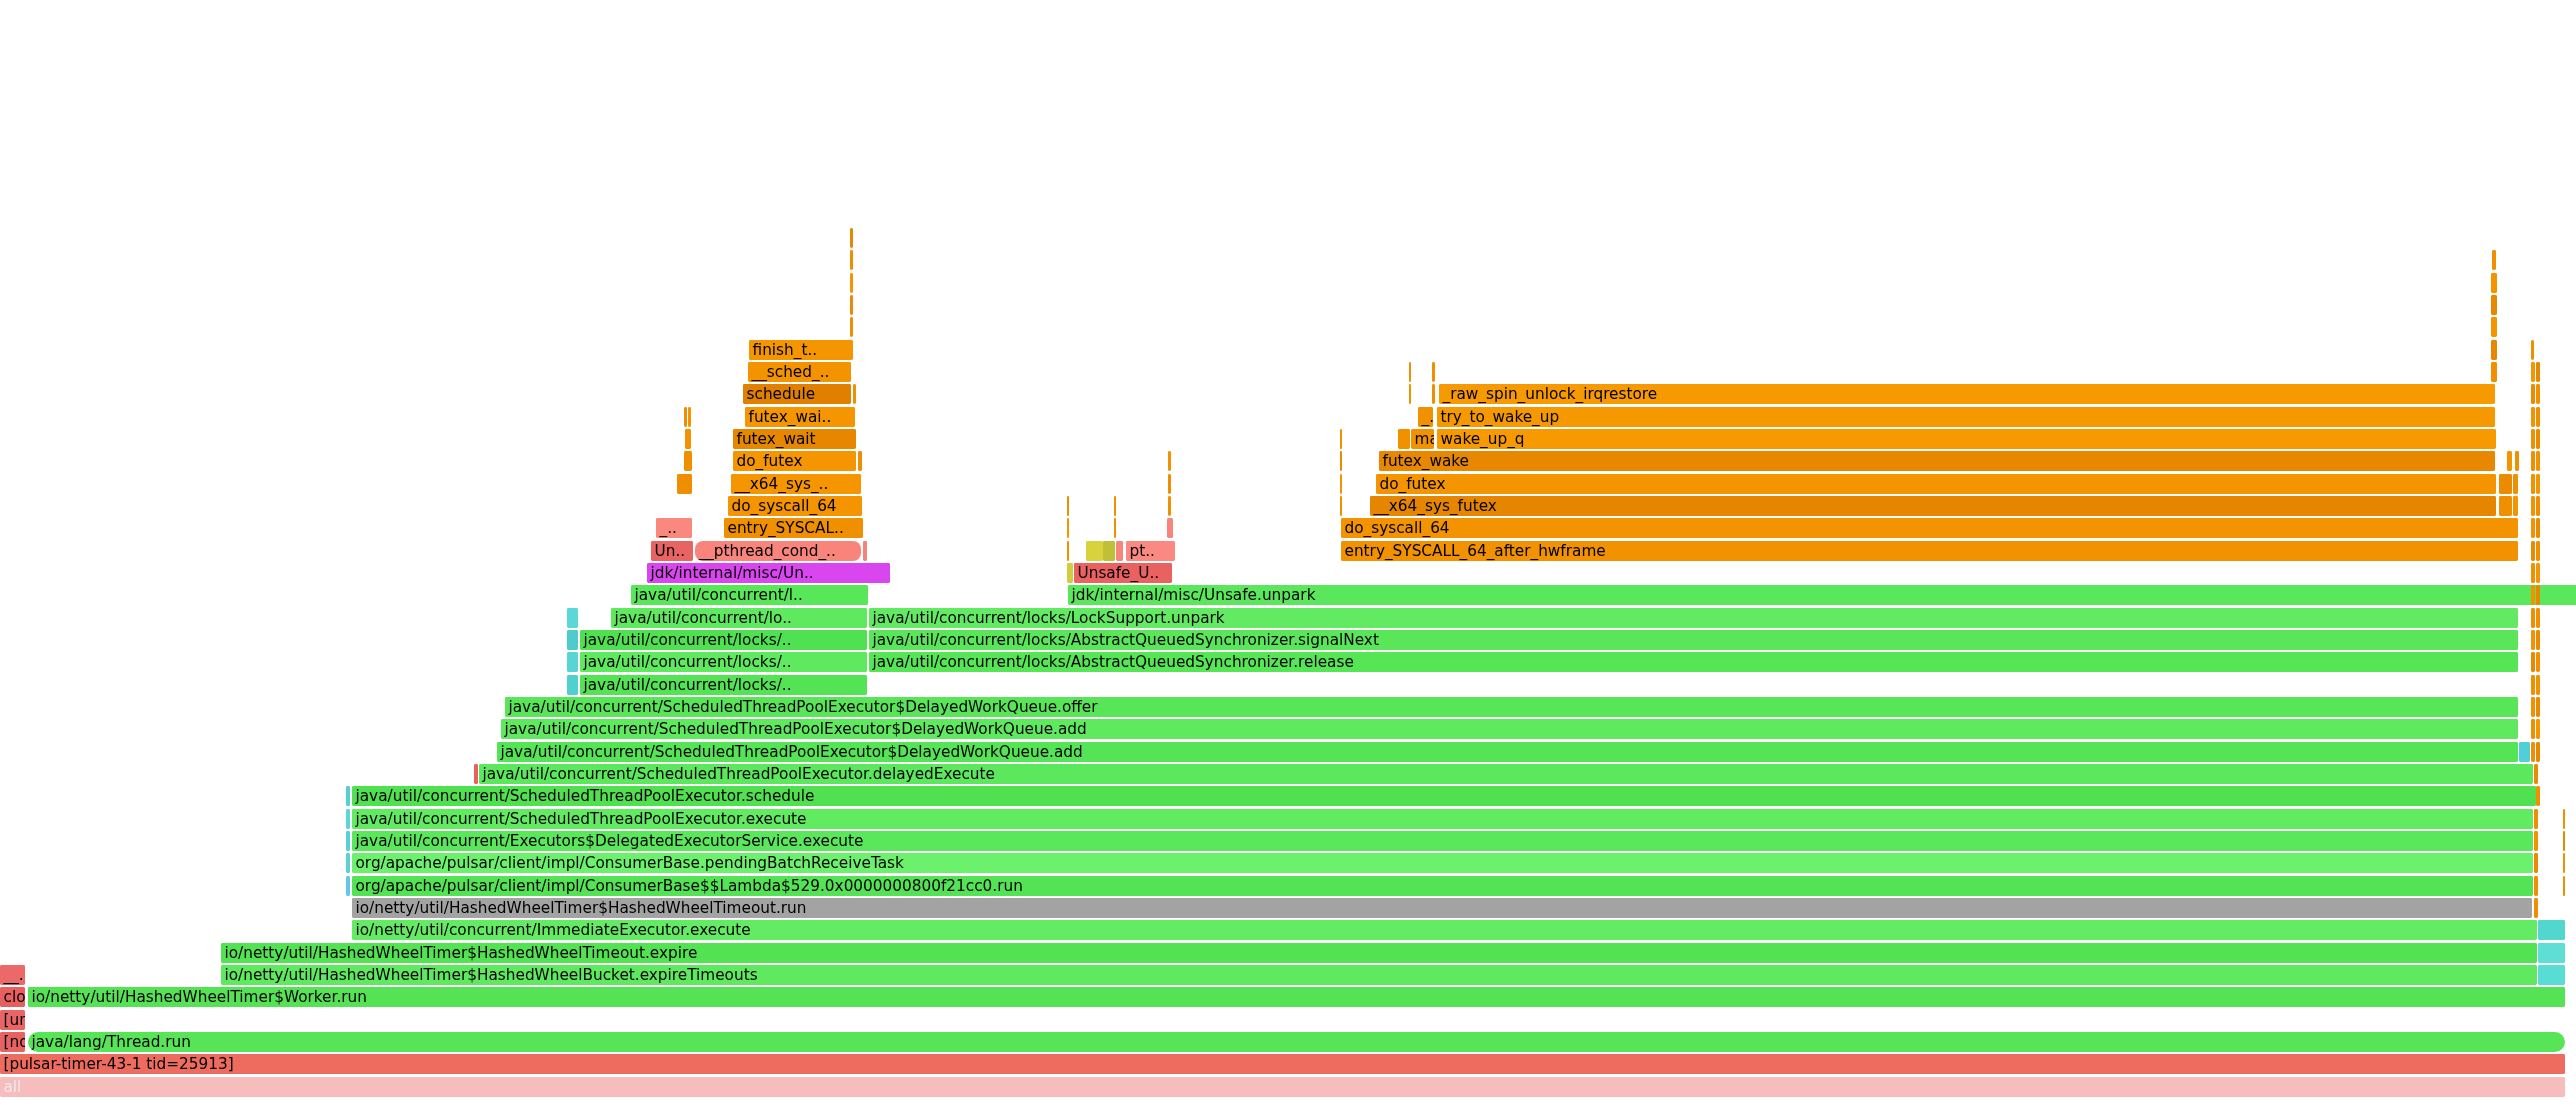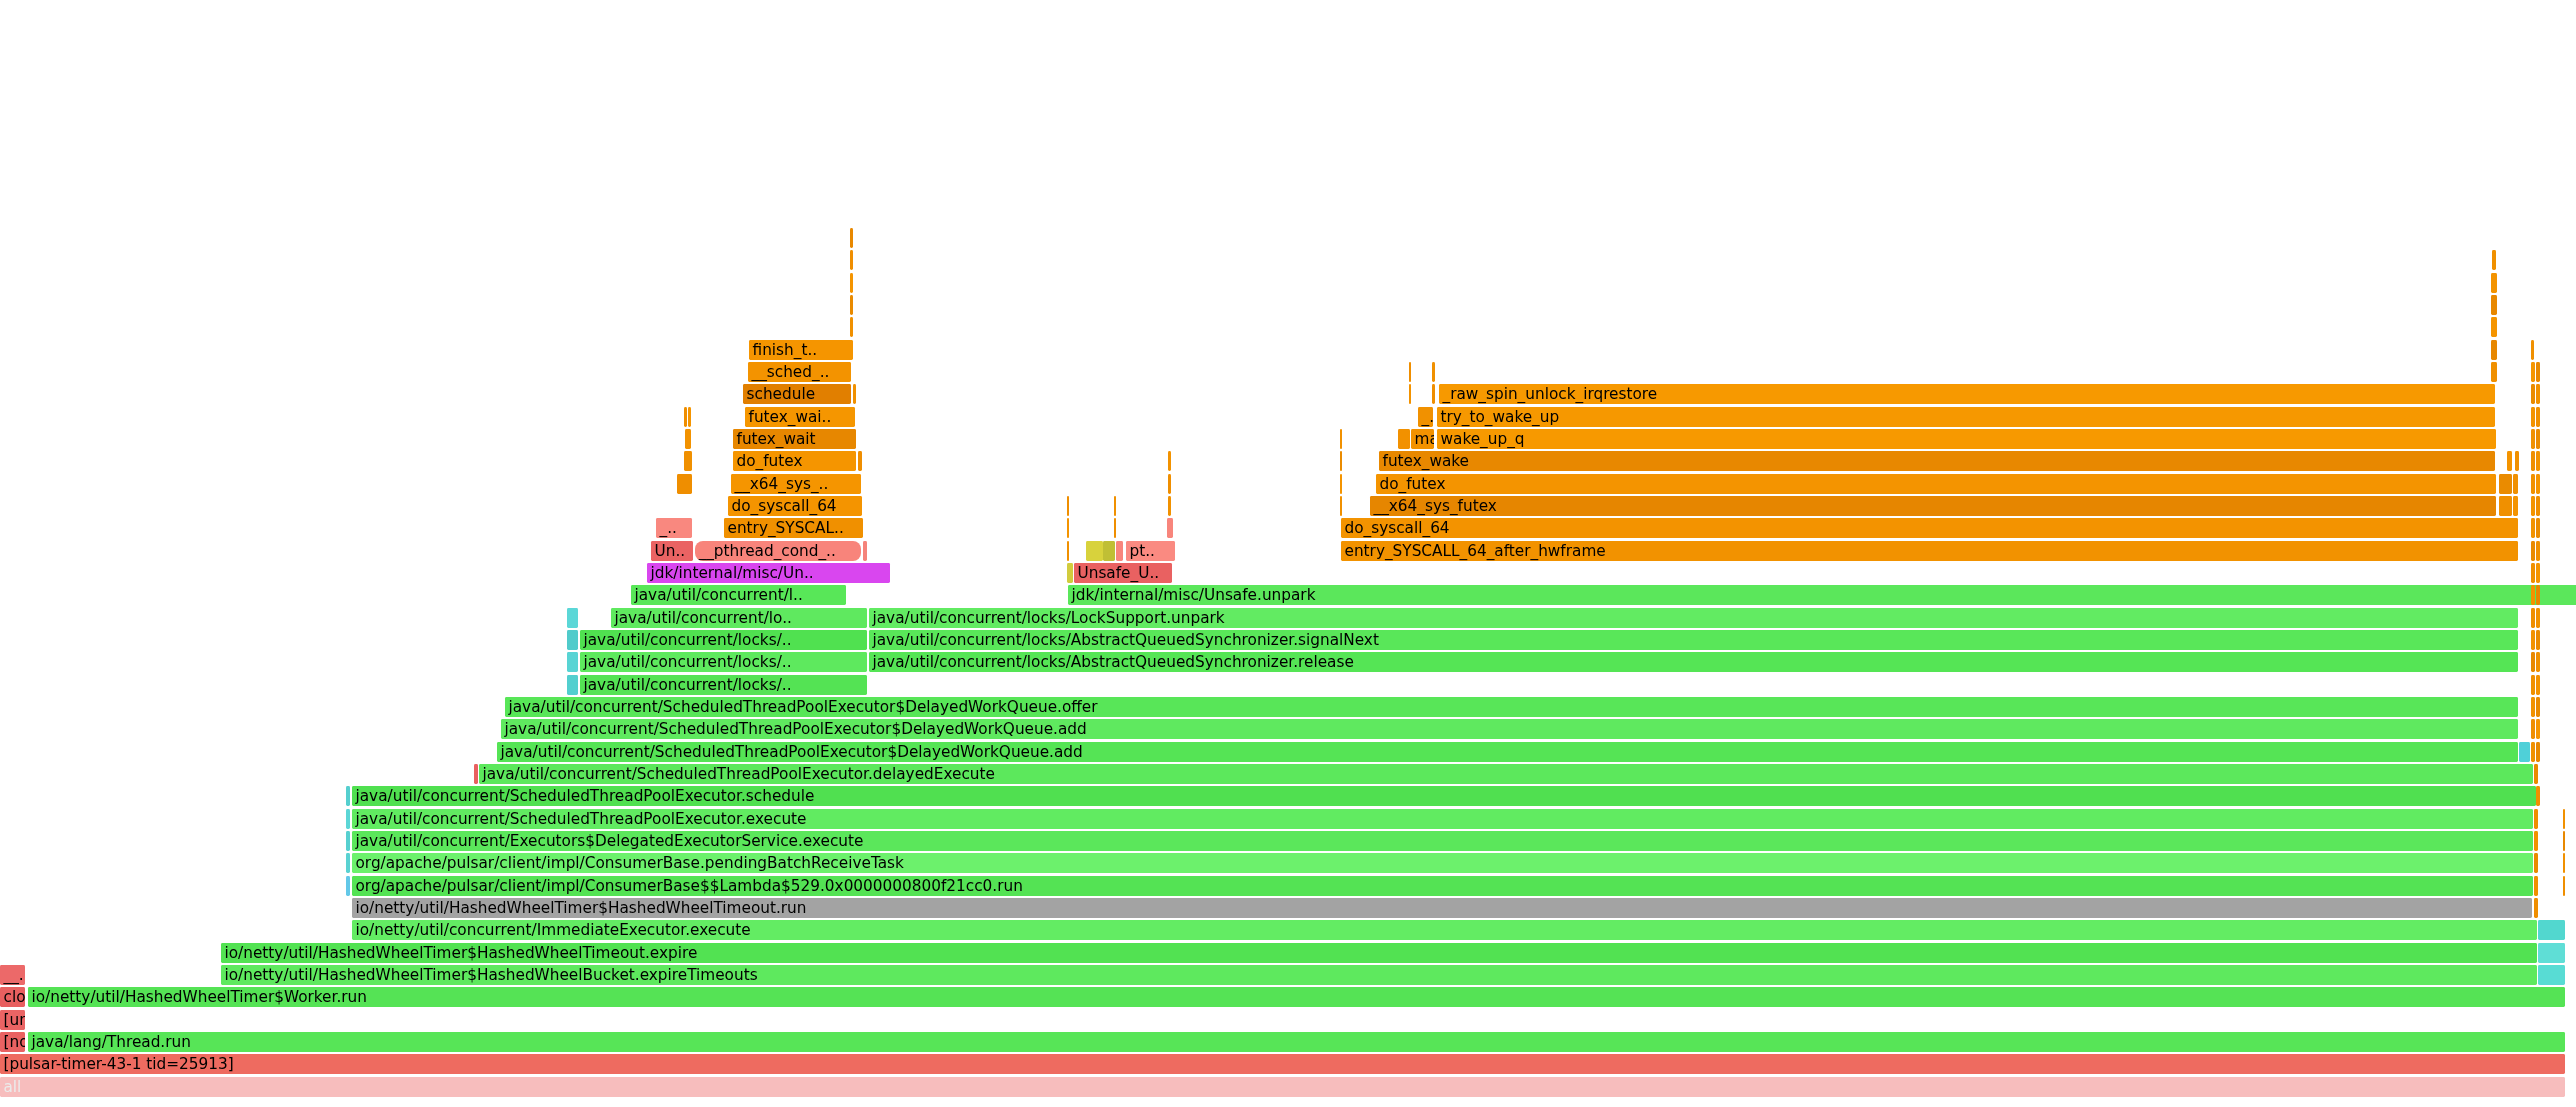--- a/index.html
+++ b/index.html
@@ -81,7 +81,7 @@
     <div class="frame" title="java/util/concurrent/locks/LockSupport.unpark" style="left: 869px; top: 608px; width: 1649px; background: rgb(98, 235, 98);">java/util/concurrent/locks/LockSupport.unpark</div>
     <div class="frame sliver" style="left: 2531px; top: 608px; width: 3.5px; background: rgb(239, 142, 0);"></div>
     <div class="frame sliver" style="left: 2536px; top: 608px; width: 3.5px; background: rgb(241, 145, 0);"></div>
-    <div class="frame" title="java/util/concurrent/l.." style="left: 631px; top: 585px; width: 215px; background: rgb(88, 231, 88);">java/util/concurrent/l..</div>
+    <div class="frame" title="java/util/concurrent/l.." style="left: 631px; top: 585px; width: 237px; background: rgb(88, 231, 88);">java/util/concurrent/l..</div>
     <div class="frame" title="jdk/internal/misc/Unsafe.unpark" style="left: 1068px; top: 585px; width: 1612px; background: rgb(91, 231, 91);">jdk/internal/misc/Unsafe.unpark</div>
     <div class="frame sliver" style="left: 2531px; top: 585px; width: 3.5px; background: rgb(243, 147, 0);"></div>
     <div class="frame sliver" style="left: 2536px; top: 585px; width: 3.5px; background: rgb(232, 136, 0);"></div>

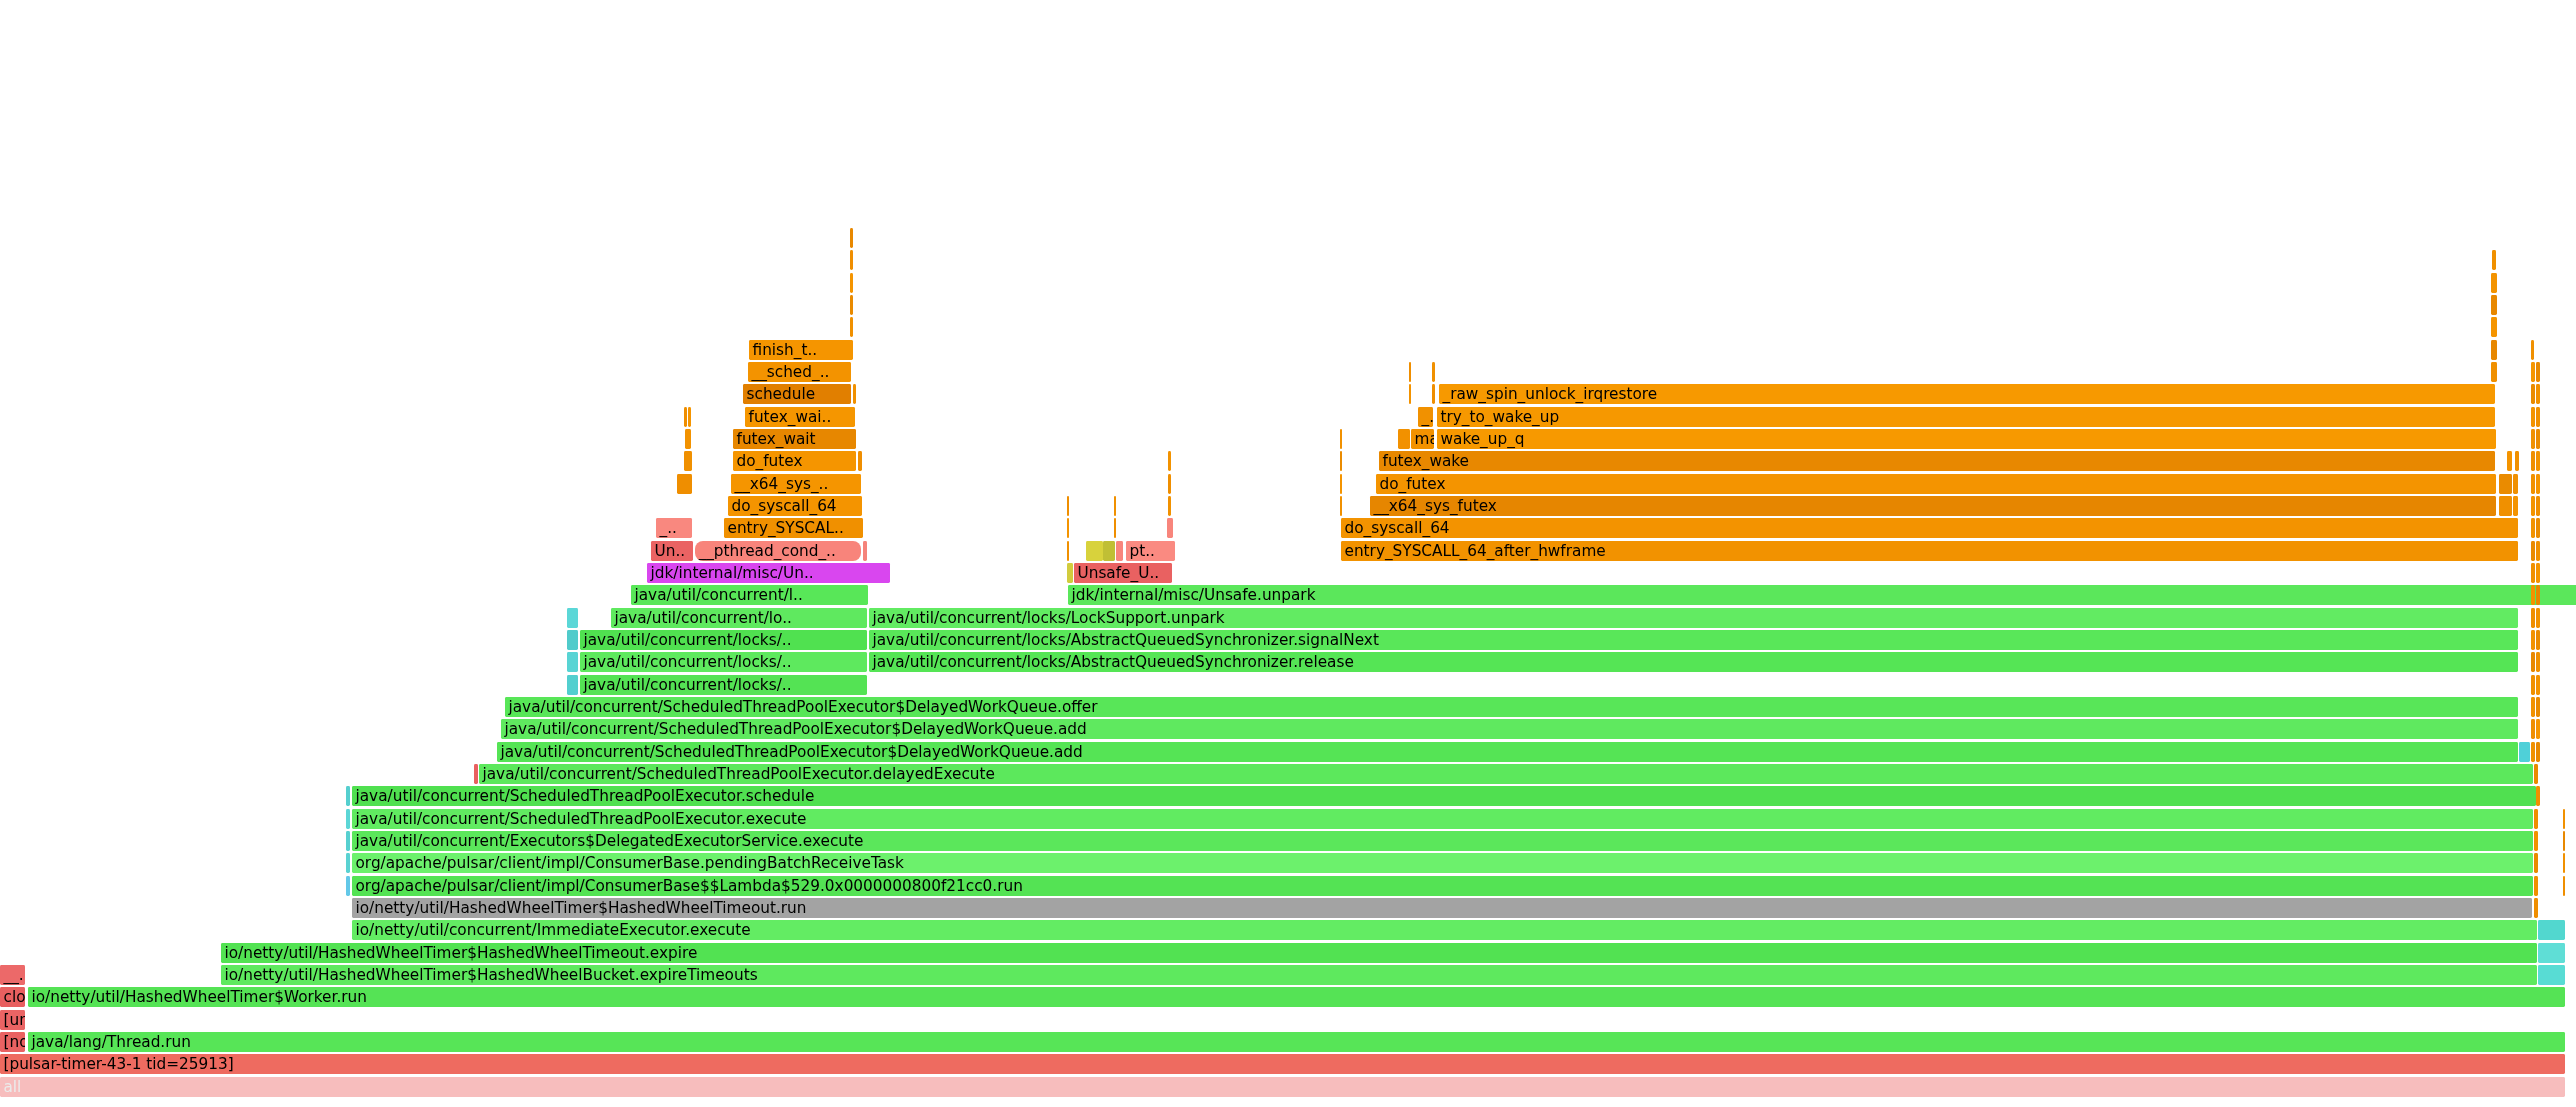--- a/index.html
+++ b/index.html
@@ -17,7 +17,7 @@
     <div class="frame" title="all" style="left: 0px; top: 1077px; width: 2565px; background: rgb(247, 189, 189); color: rgb(235, 235, 235);">all</div>
     <div class="frame" title="[pulsar-timer-43-1 tid=25913]" style="left: 0px; top: 1054px; width: 2565px; background: rgb(238, 107, 96);">[pulsar-timer-43-1 tid=25913]</div>
     <div class="frame" title="[no.." style="left: 0px; top: 1032px; width: 25px; background: rgb(233, 98, 98);">[no..</div>
-    <div class="frame" title="java/lang/Thread.run" style="left: 28px; top: 1032px; width: 2537px; background: rgb(87, 229, 87);">java/lang/Thread.run</div>
+    <div class="frame" title="java/lang/Thread.run" style="left: 28px; top: 1032px; width: 2537px; background: rgb(87, 229, 87); border-radius: 10px;">java/lang/Thread.run</div>
     <div class="frame" title="[un.." style="left: 0px; top: 1010px; width: 25px; background: rgb(234, 100, 100);">[un..</div>
     <div class="frame" title="clo.." style="left: 0px; top: 987px; width: 25px; background: rgb(232, 95, 95);">clo..</div>
     <div class="frame" title="io/netty/util/HashedWheelTimer$Worker.run" style="left: 28px; top: 987px; width: 2537px; background: rgb(85, 227, 85);">io/netty/util/HashedWheelTimer$Worker.run</div>

